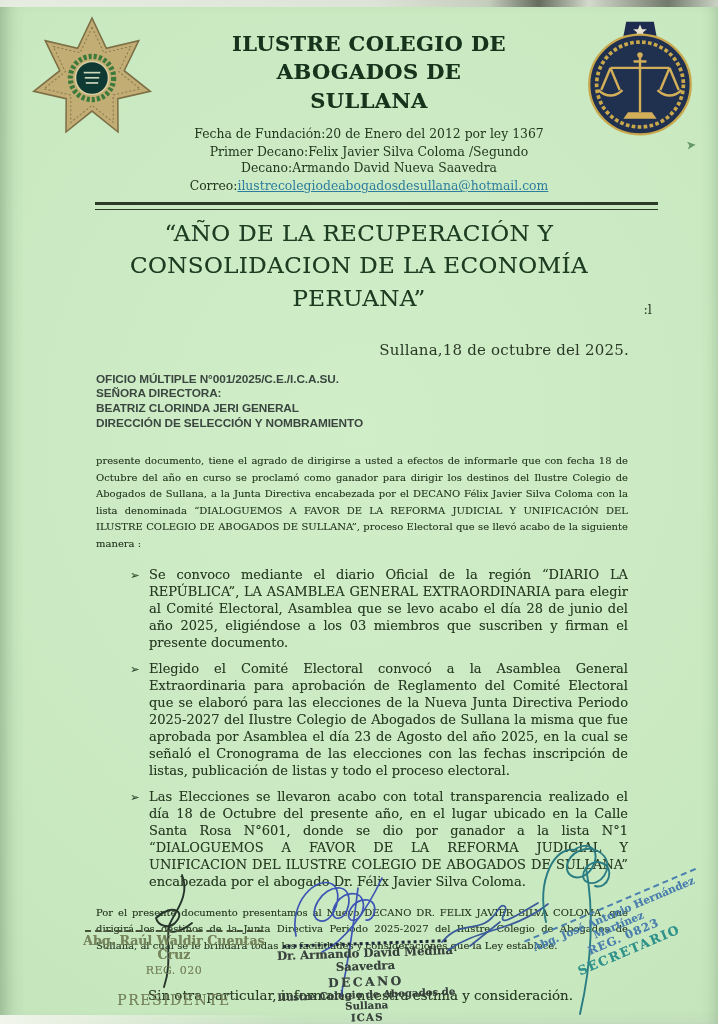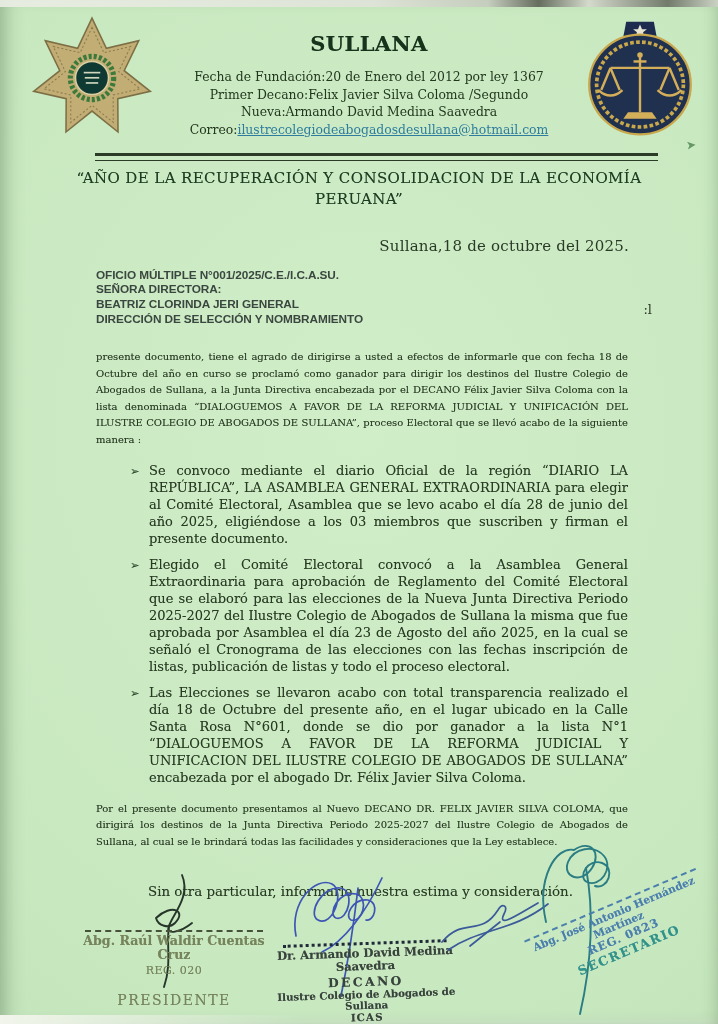--- a/index.html
+++ b/index.html
@@ -98,6 +98,7 @@
 
     <div class="head-center">
       <div class="org-title">
+        <div>ILUSTRE COLEGIO DE ABOGADOS DE</div>
         <div>SULLANA</div>
       </div>
       <div class="meta first">Fecha de Fundación:20 de Enero del 2012 por ley 1367</div>

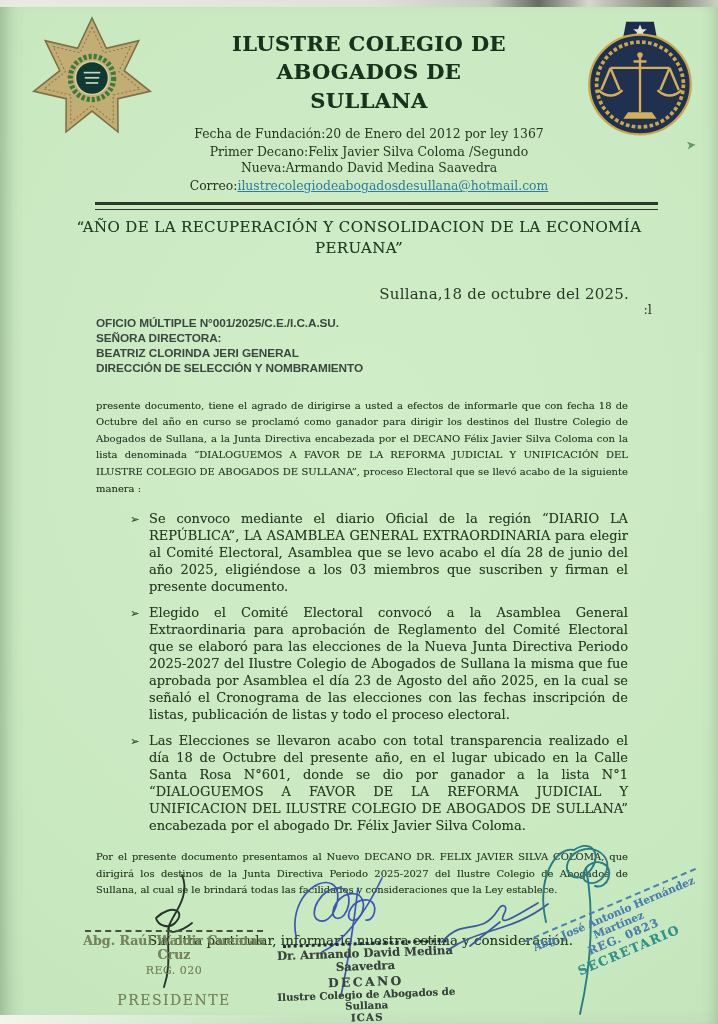--- a/index.html
+++ b/index.html
@@ -102,7 +102,7 @@
         <div>SULLANA</div>
       </div>
       <div class="meta first">Fecha de Fundación:20 de Enero del 2012 por ley 1367</div>
-      <div class="meta">Primer Decano:Felix Javier Silva Coloma /Segundo Nueva:Armando David Medina Saavedra</div>
+      <div class="meta">Primer Decano:Felix Javier Silva Coloma /Segundo Decano:Armando David Nueva Saavedra</div>
       <div class="meta"><span>Correo:</span><span class="email-link">ilustrecolegiodeabogadosdesullana@hotmail.com</span></div>
     </div>
 

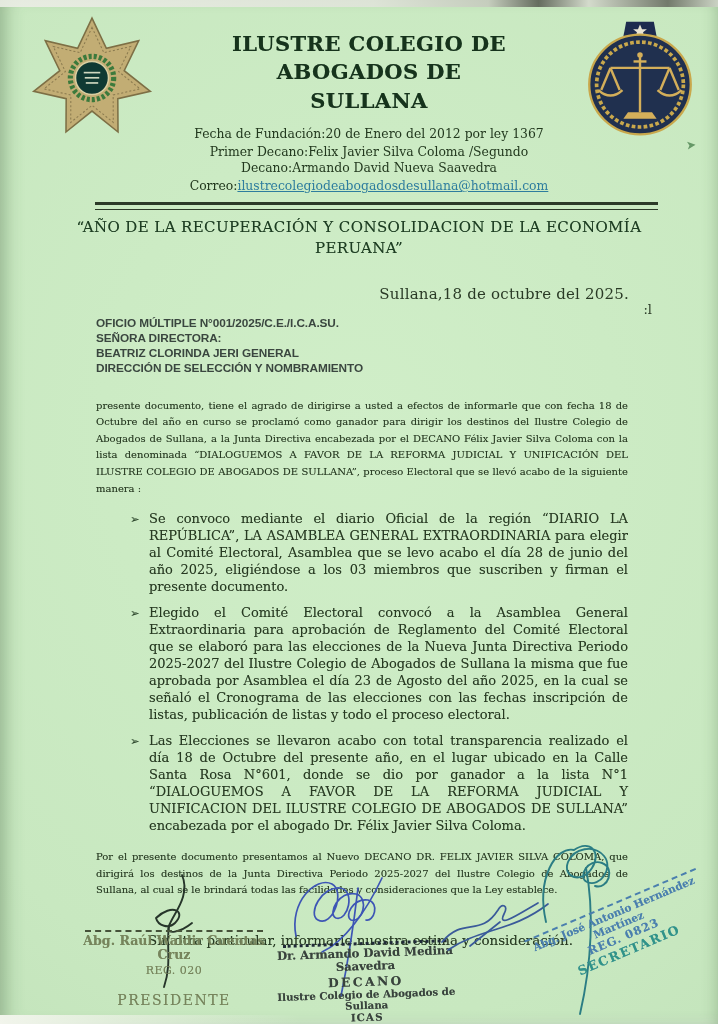--- a/index.html
+++ b/index.html
@@ -32,7 +32,7 @@
   .pen-arrow{position:absolute;left:686px;top:138px;font-size:12px;color:#558a58;
     transform:rotate(-6deg);opacity:.85;}
 
-  .banner{margin:7px auto 16px;max-width:590px;text-align:center;font-size:15px;color:#1d3d22;
+  .banner{margin:7px auto 16px;max-width:590px;text-align:center;font-size:23px;color:#1d3d22;
     letter-spacing:.4px;line-height:1.42;text-shadow:0 0 .4px rgba(29,61,34,.5);}
 
   .dateline{margin-top:26px;padding-right:89px;text-align:right;font-size:15px;letter-spacing:.2px;color:#2a3a26;}

